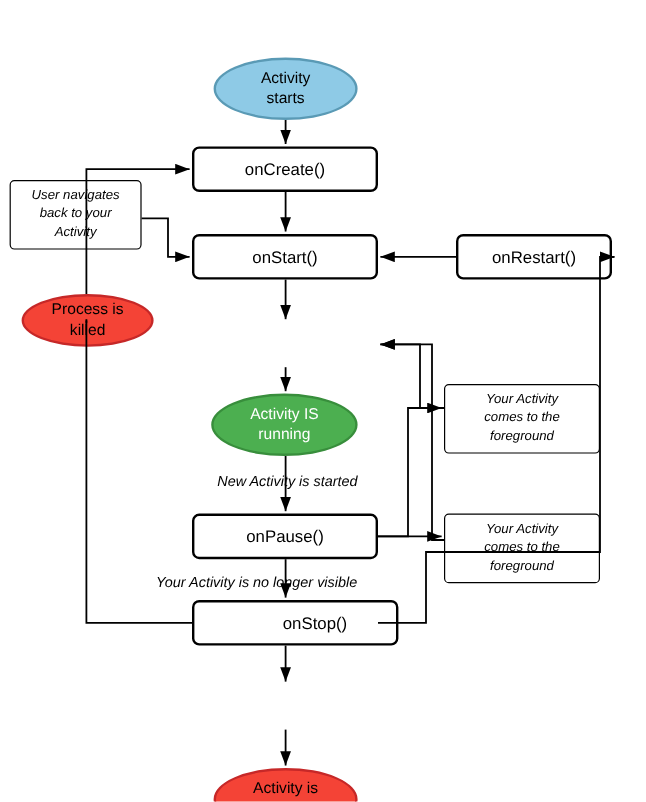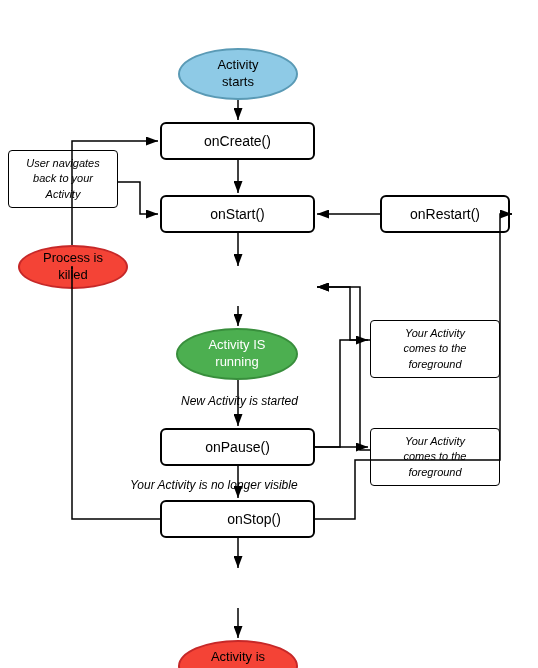--- a/index.html
+++ b/index.html
@@ -141,7 +141,7 @@
     <span>Your Activity is no longer visible</span>
   </div>
 
-  <div class="node rounded-rect" style="left:160px; top:460px; width:155px; height:38px;padding-left:45px;">
+  <div class="node rounded-rect" style="left:160px; top:460px; width:172px; height:38px;padding-left:45px;">
     <span>onStop()</span>
   </div>
 

